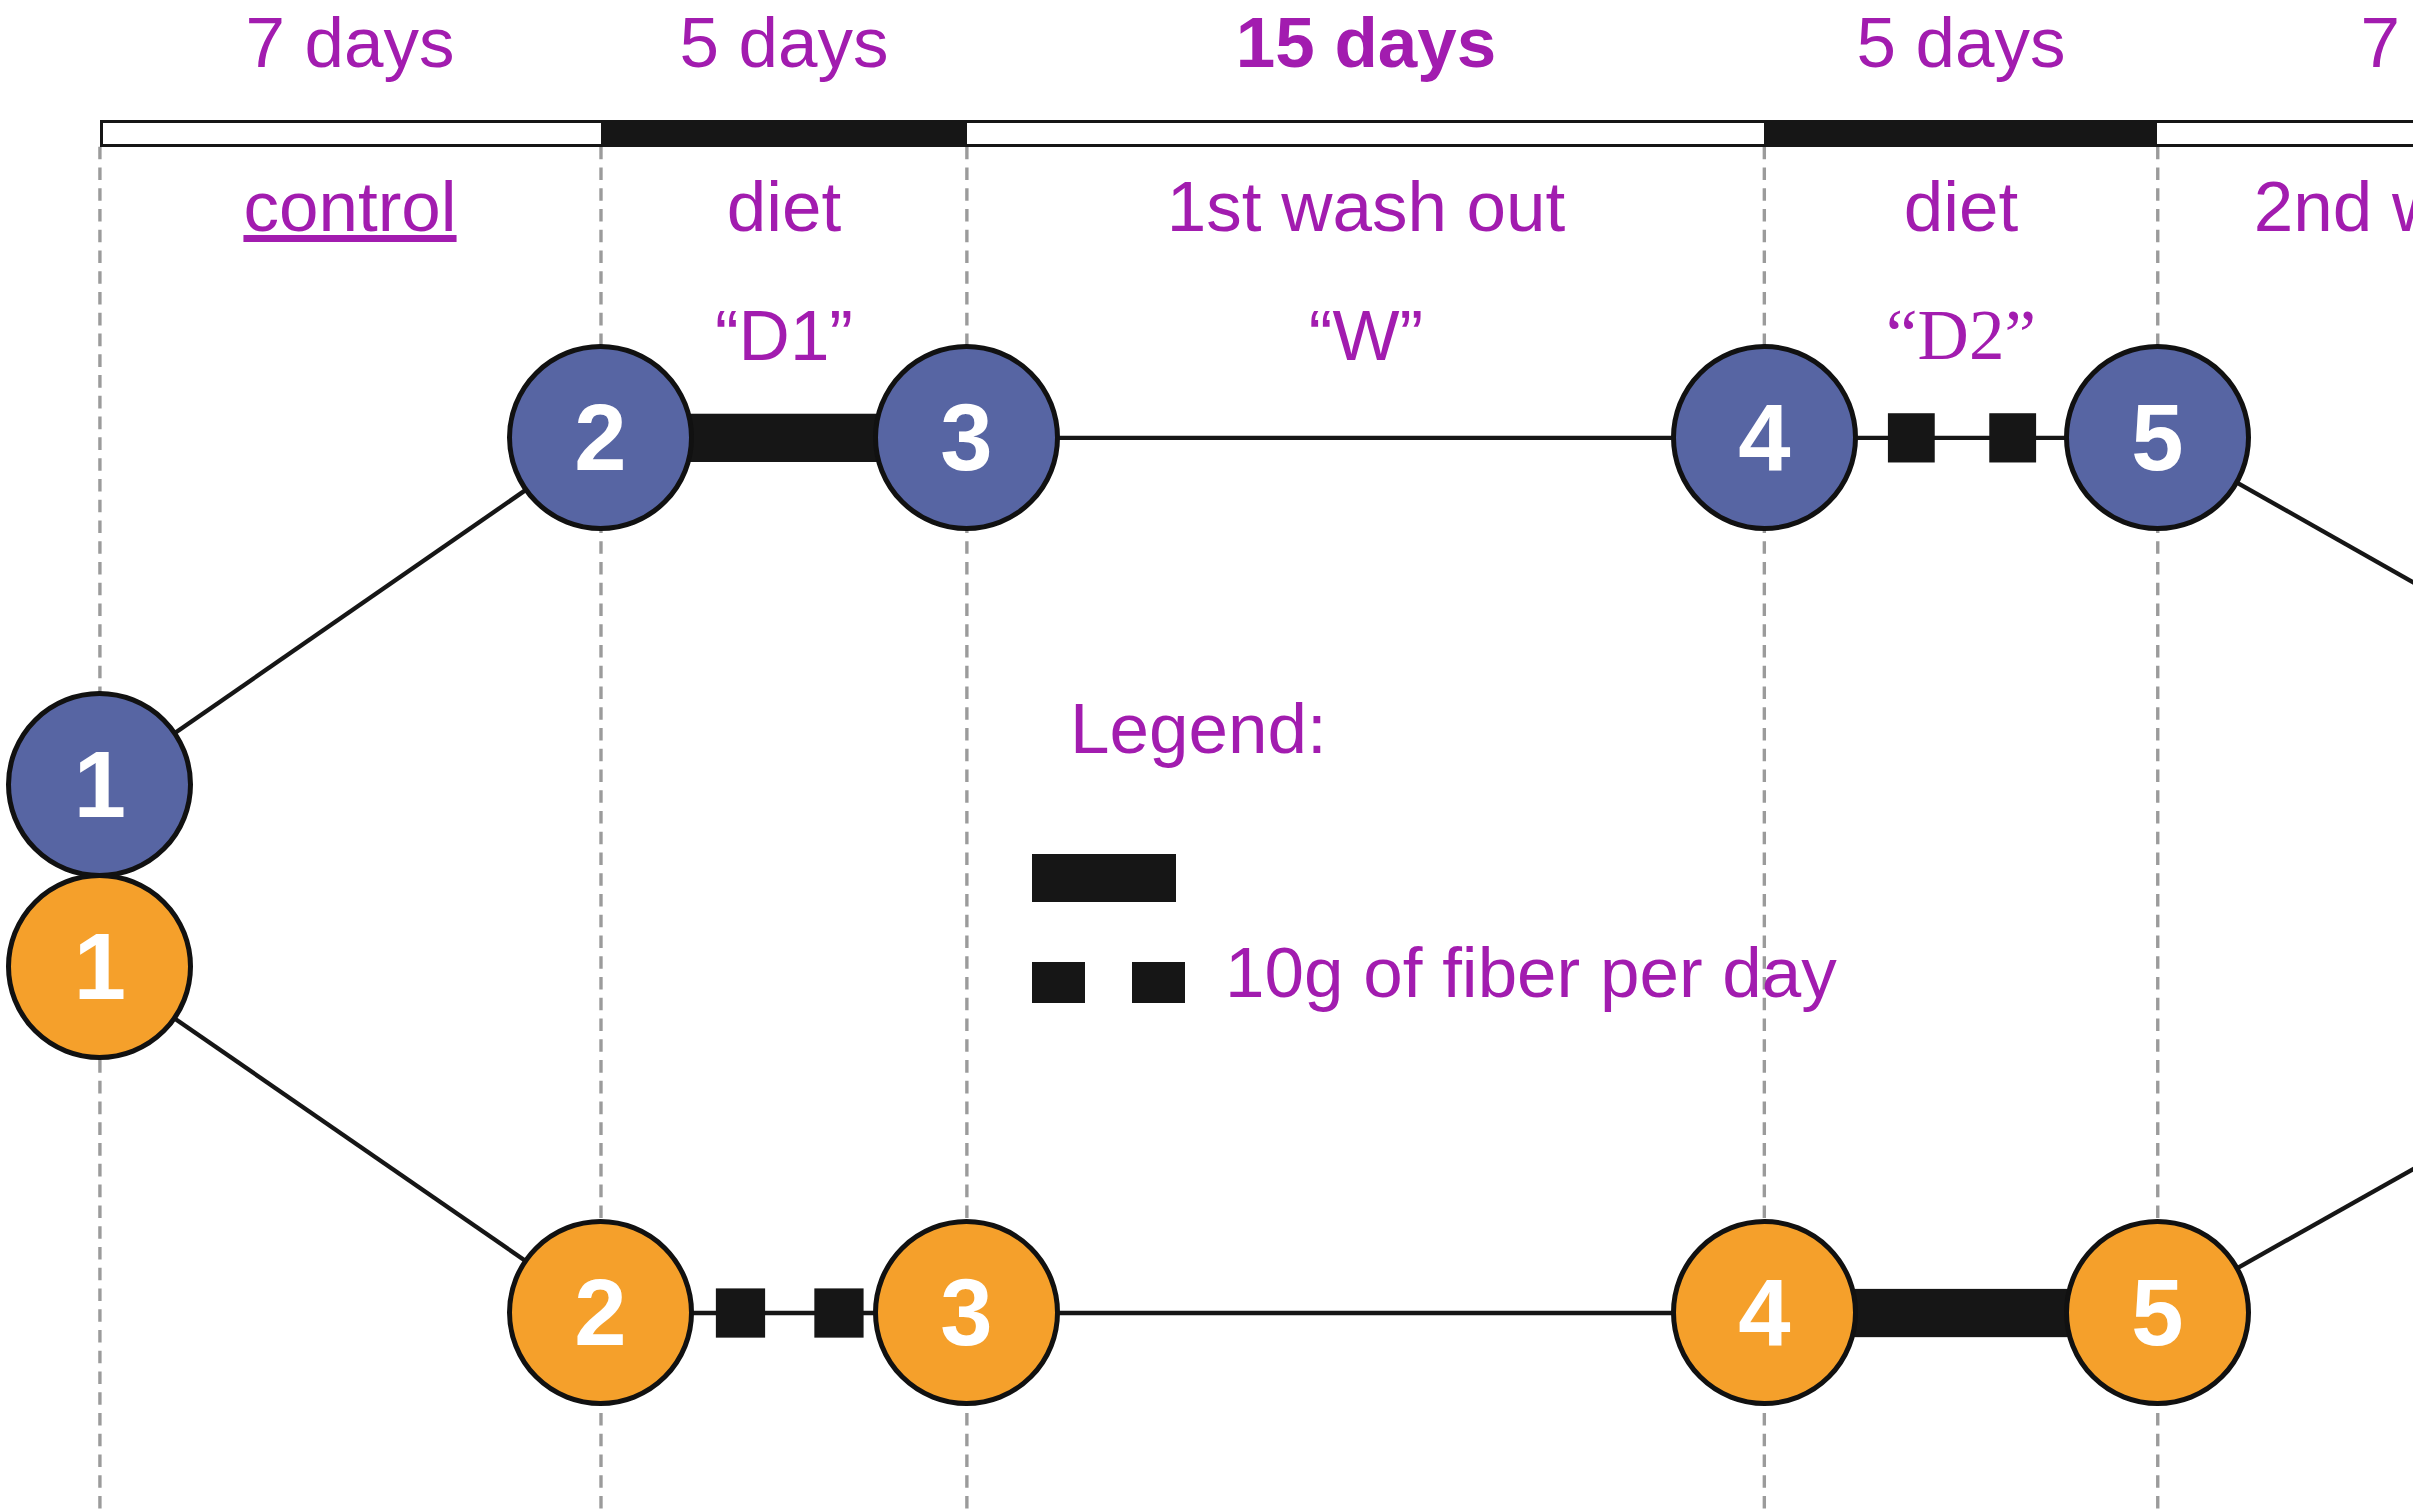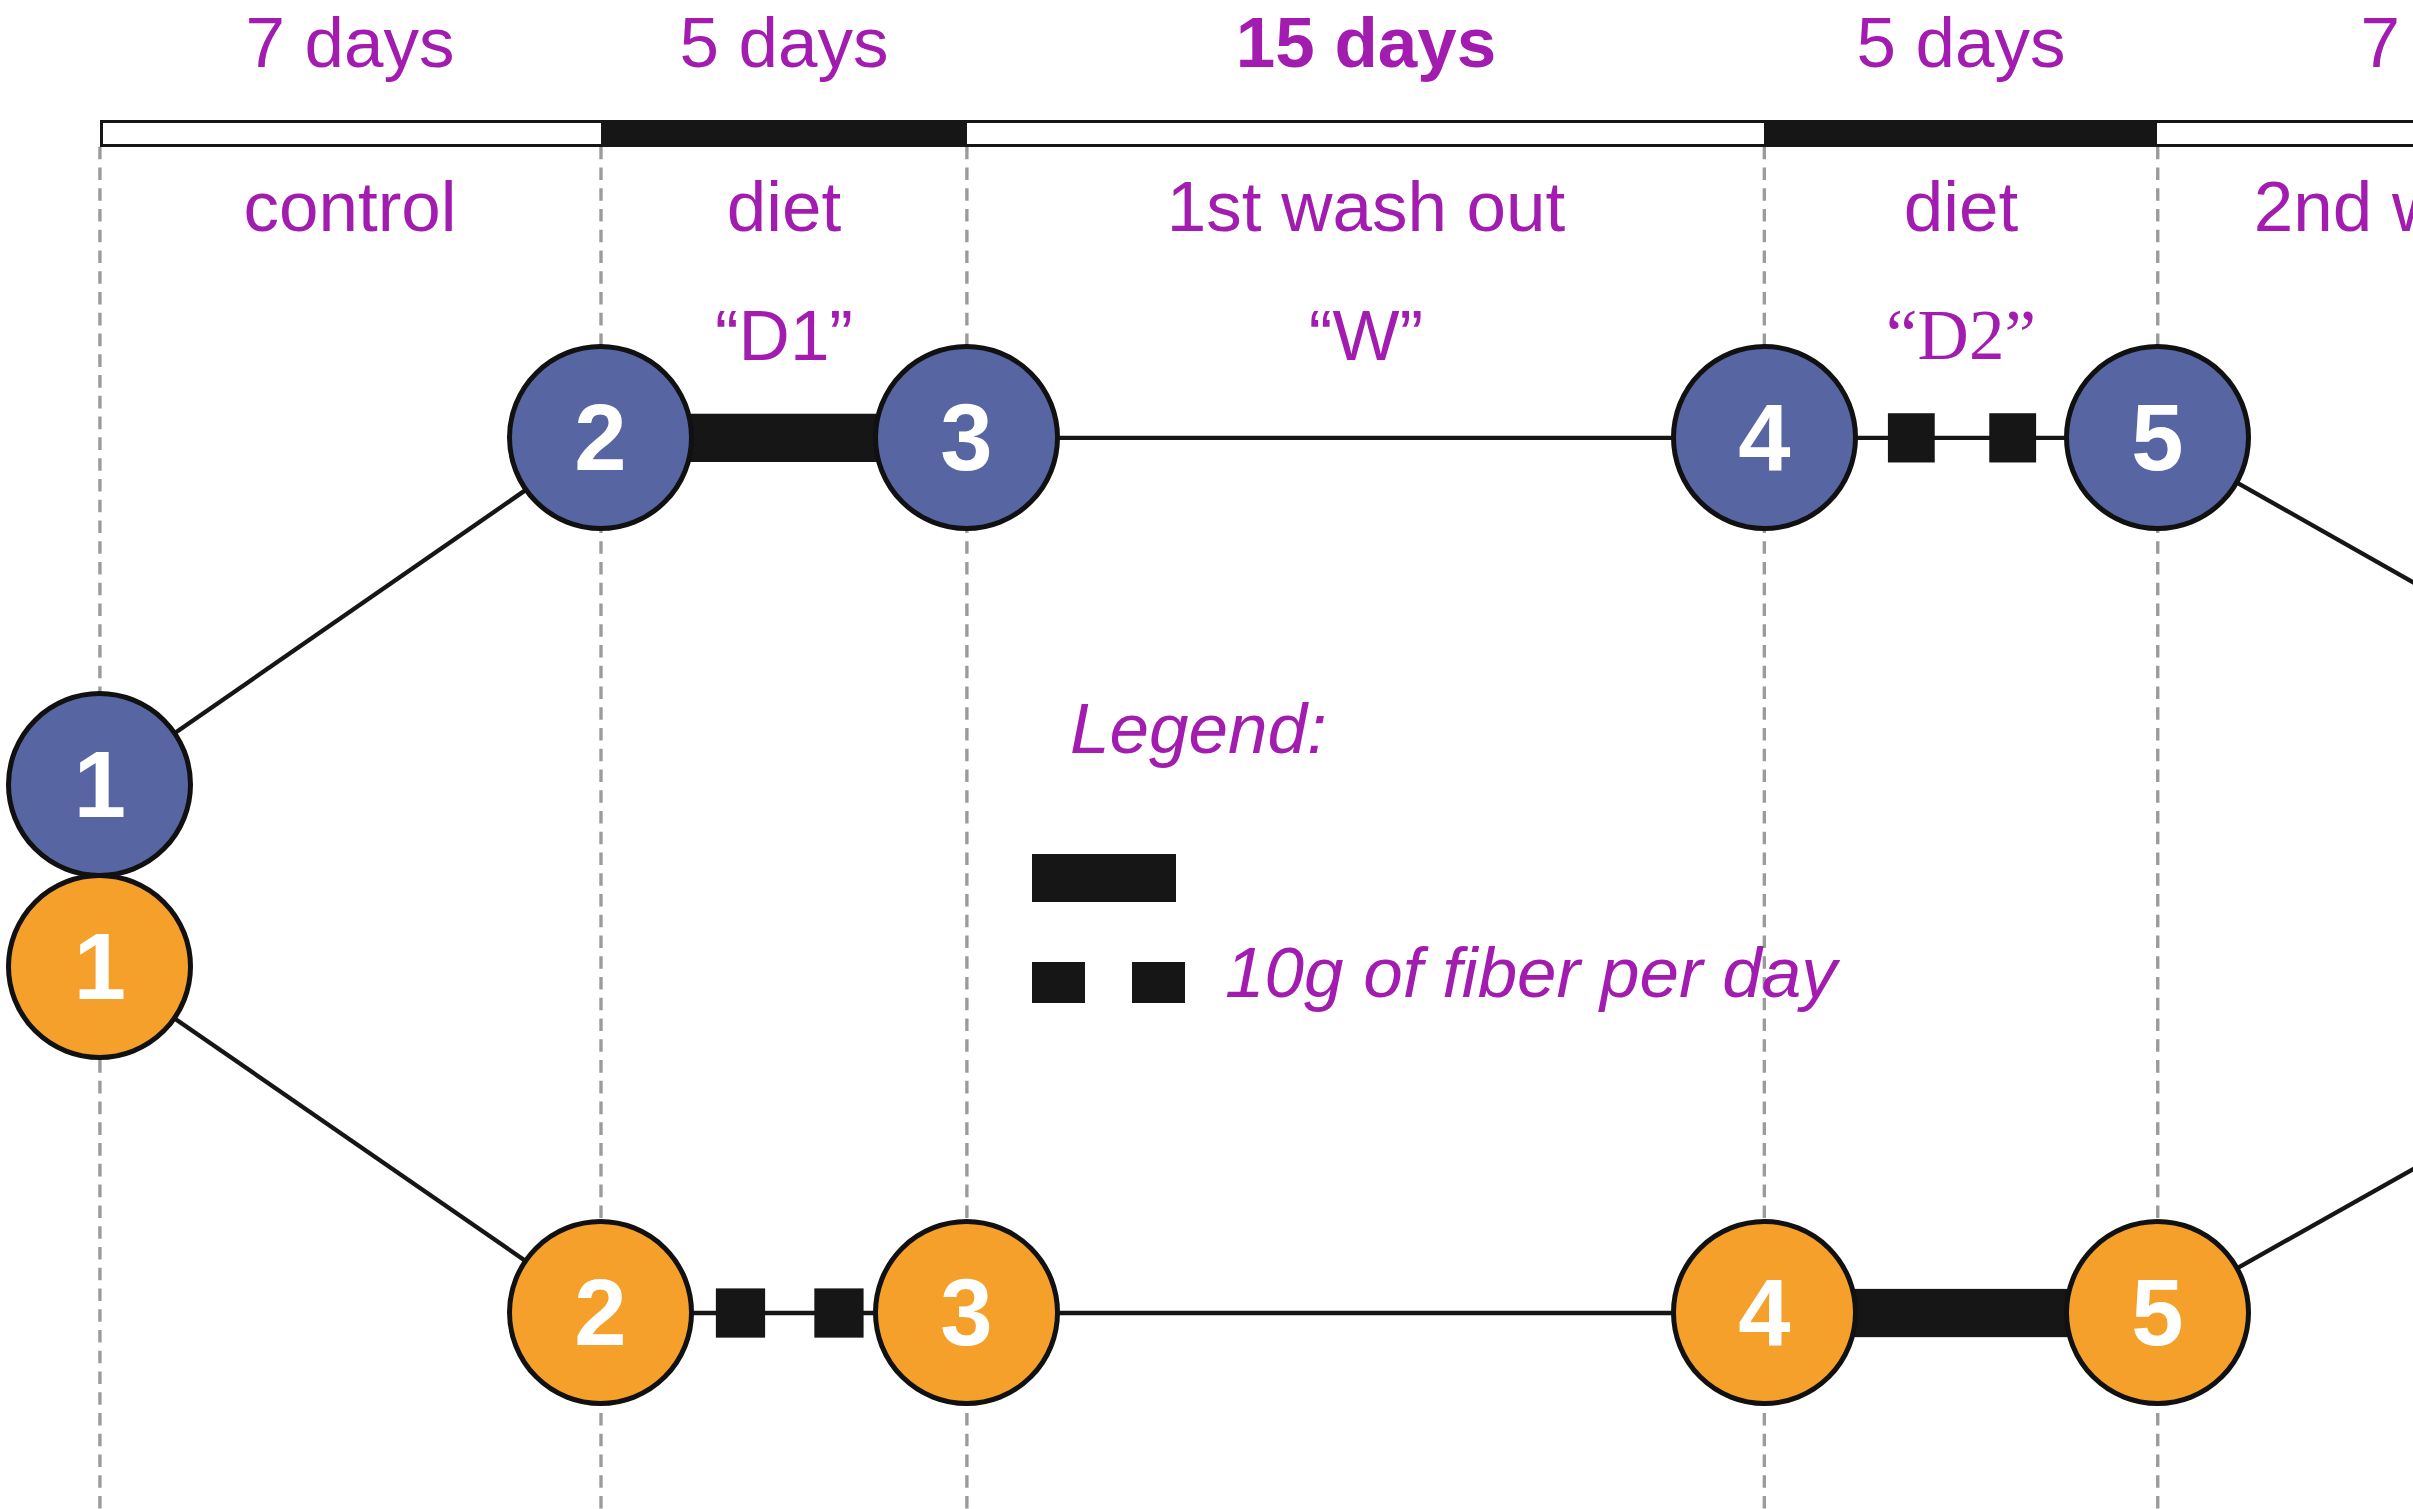--- a/index.html
+++ b/index.html
@@ -75,7 +75,7 @@
   <div class="lbl" style="left:1961px;top:0;">5 days</div>
   <div class="lbl" style="left:2465px;top:0;">7 days</div>
 
-  <div class="lbl" style="left:350px;top:164px;">control</div>
+  <div class="lbl" style="left:350px;top:164px;text-decoration:underline;">control</div>
   <div class="lbl" style="left:784px;top:164px;">diet</div>
   <div class="lbl" style="left:1366px;top:164px;">1st wash out</div>
   <div class="lbl" style="left:1961px;top:164px;">diet</div>

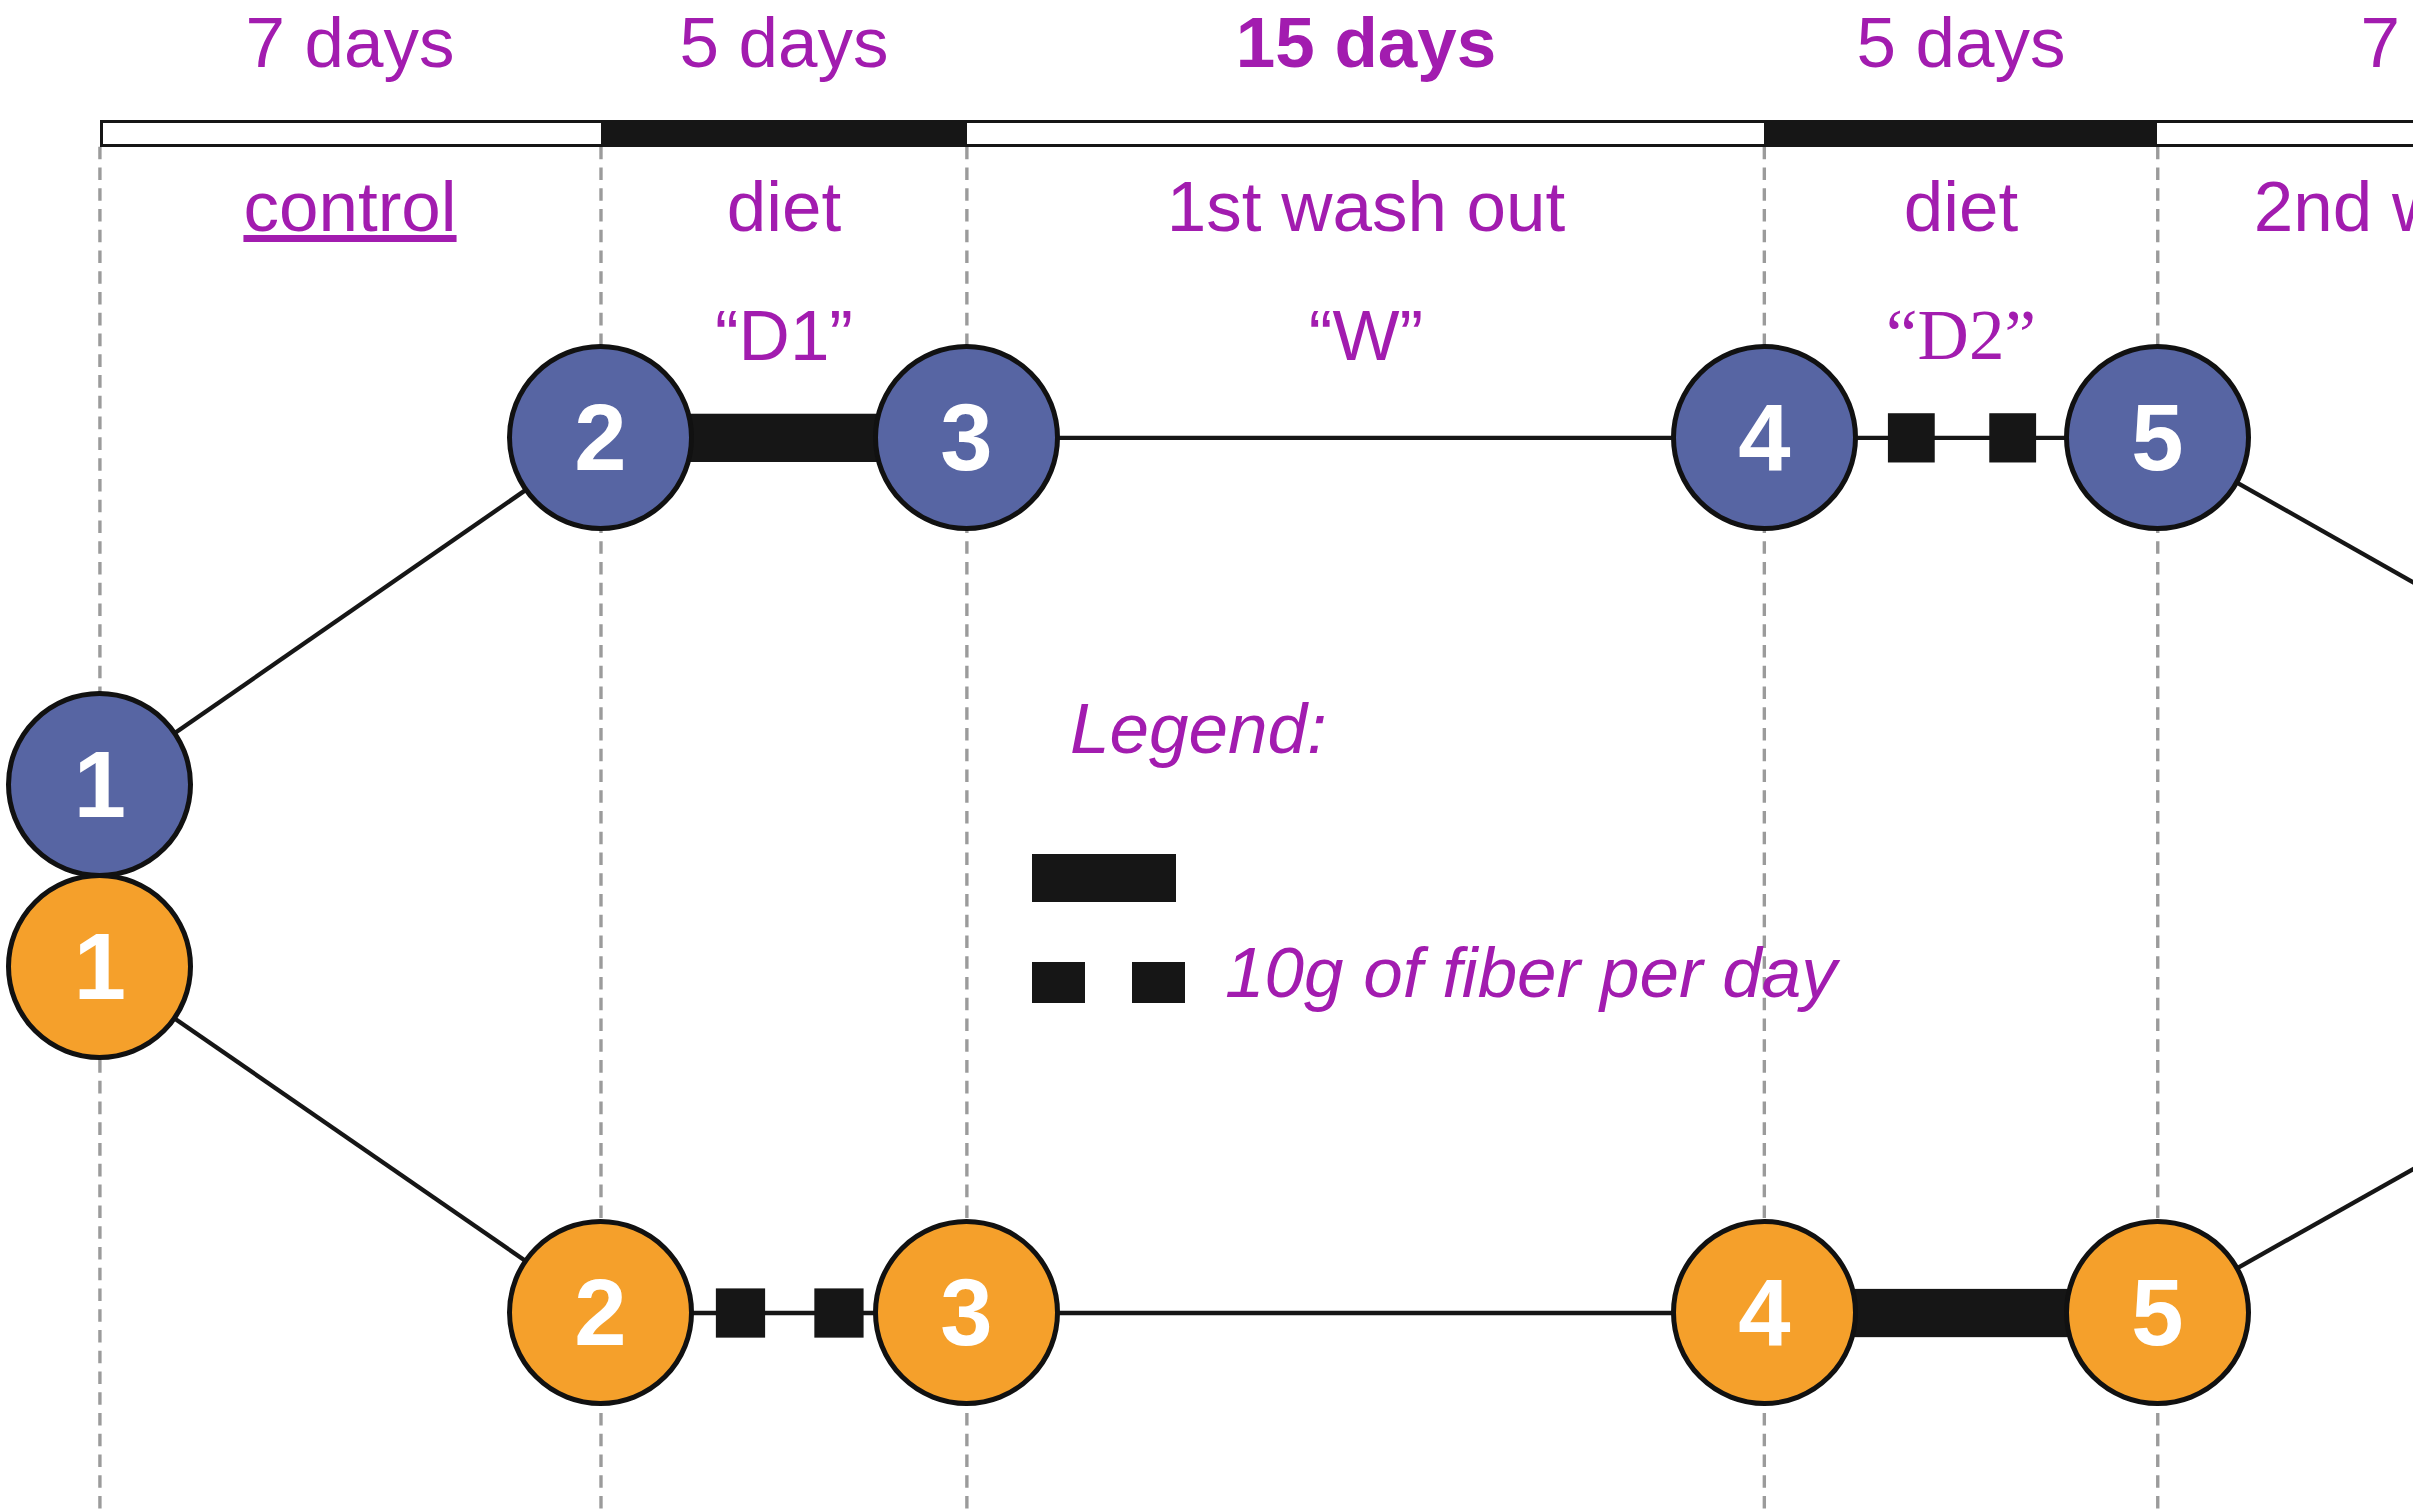--- a/index.html
+++ b/index.html
@@ -10,7 +10,7 @@
   svg.layer{position:absolute;left:0;top:0;}
   .lbl{position:absolute; font-size:71px; line-height:85px; white-space:nowrap;
        transform:translateX(-50%); text-align:center; color:#a21caf;}
-  .lbl-left{transform:none;font-style:italic;}
+  .lbl-left{transform:none;}
   .tlbar{position:absolute; left:100px; top:120px; width:2672px; height:26.5px;
           box-sizing:border-box; background:#ffffff; border:3.4px solid #161616;}
   .tlseg{position:absolute; top:120px; height:26.5px; background:#161616;}

